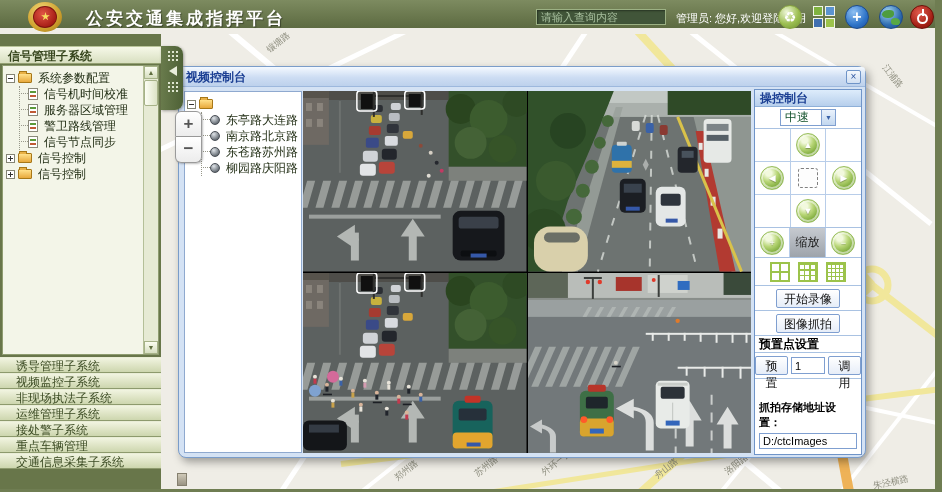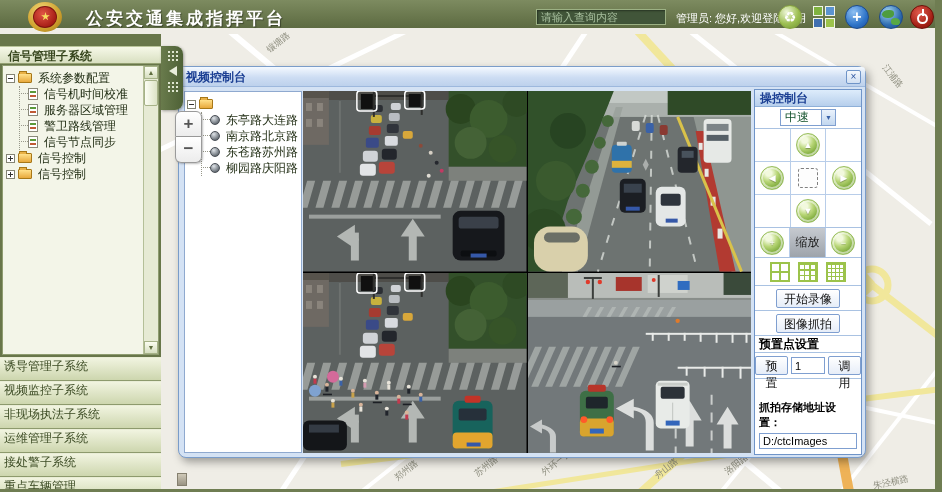--- a/index.html
+++ b/index.html
@@ -56,7 +56,7 @@
   .sb-btn.down{bottom:0}
   .sb-thumb{position:absolute;left:0;right:0;top:14px;height:26px;background:linear-gradient(90deg,#fcfef4,#dce3c6);border:1px solid #a6b288;border-radius:2px;cursor:grab}
   .accordion{position:absolute;left:0;right:0;top:323px}
-  .accitem{height:24px;background:linear-gradient(#f1f4e0,#cdd6ae);border-top:1px solid #e9edd6;border-bottom:1px solid #8d9a6d;color:#3a4a22;font-size:12px;line-height:16px;padding-left:4px;cursor:pointer}
+  .accitem{height:16px;background:linear-gradient(#f1f4e0,#cdd6ae);border-top:1px solid #e9edd6;border-bottom:1px solid #8d9a6d;color:#3a4a22;font-size:12px;line-height:16px;padding-left:16px;cursor:pointer}
 
   
   .map{position:absolute;left:161px;top:34px;right:0;bottom:0;background:#efede6}

